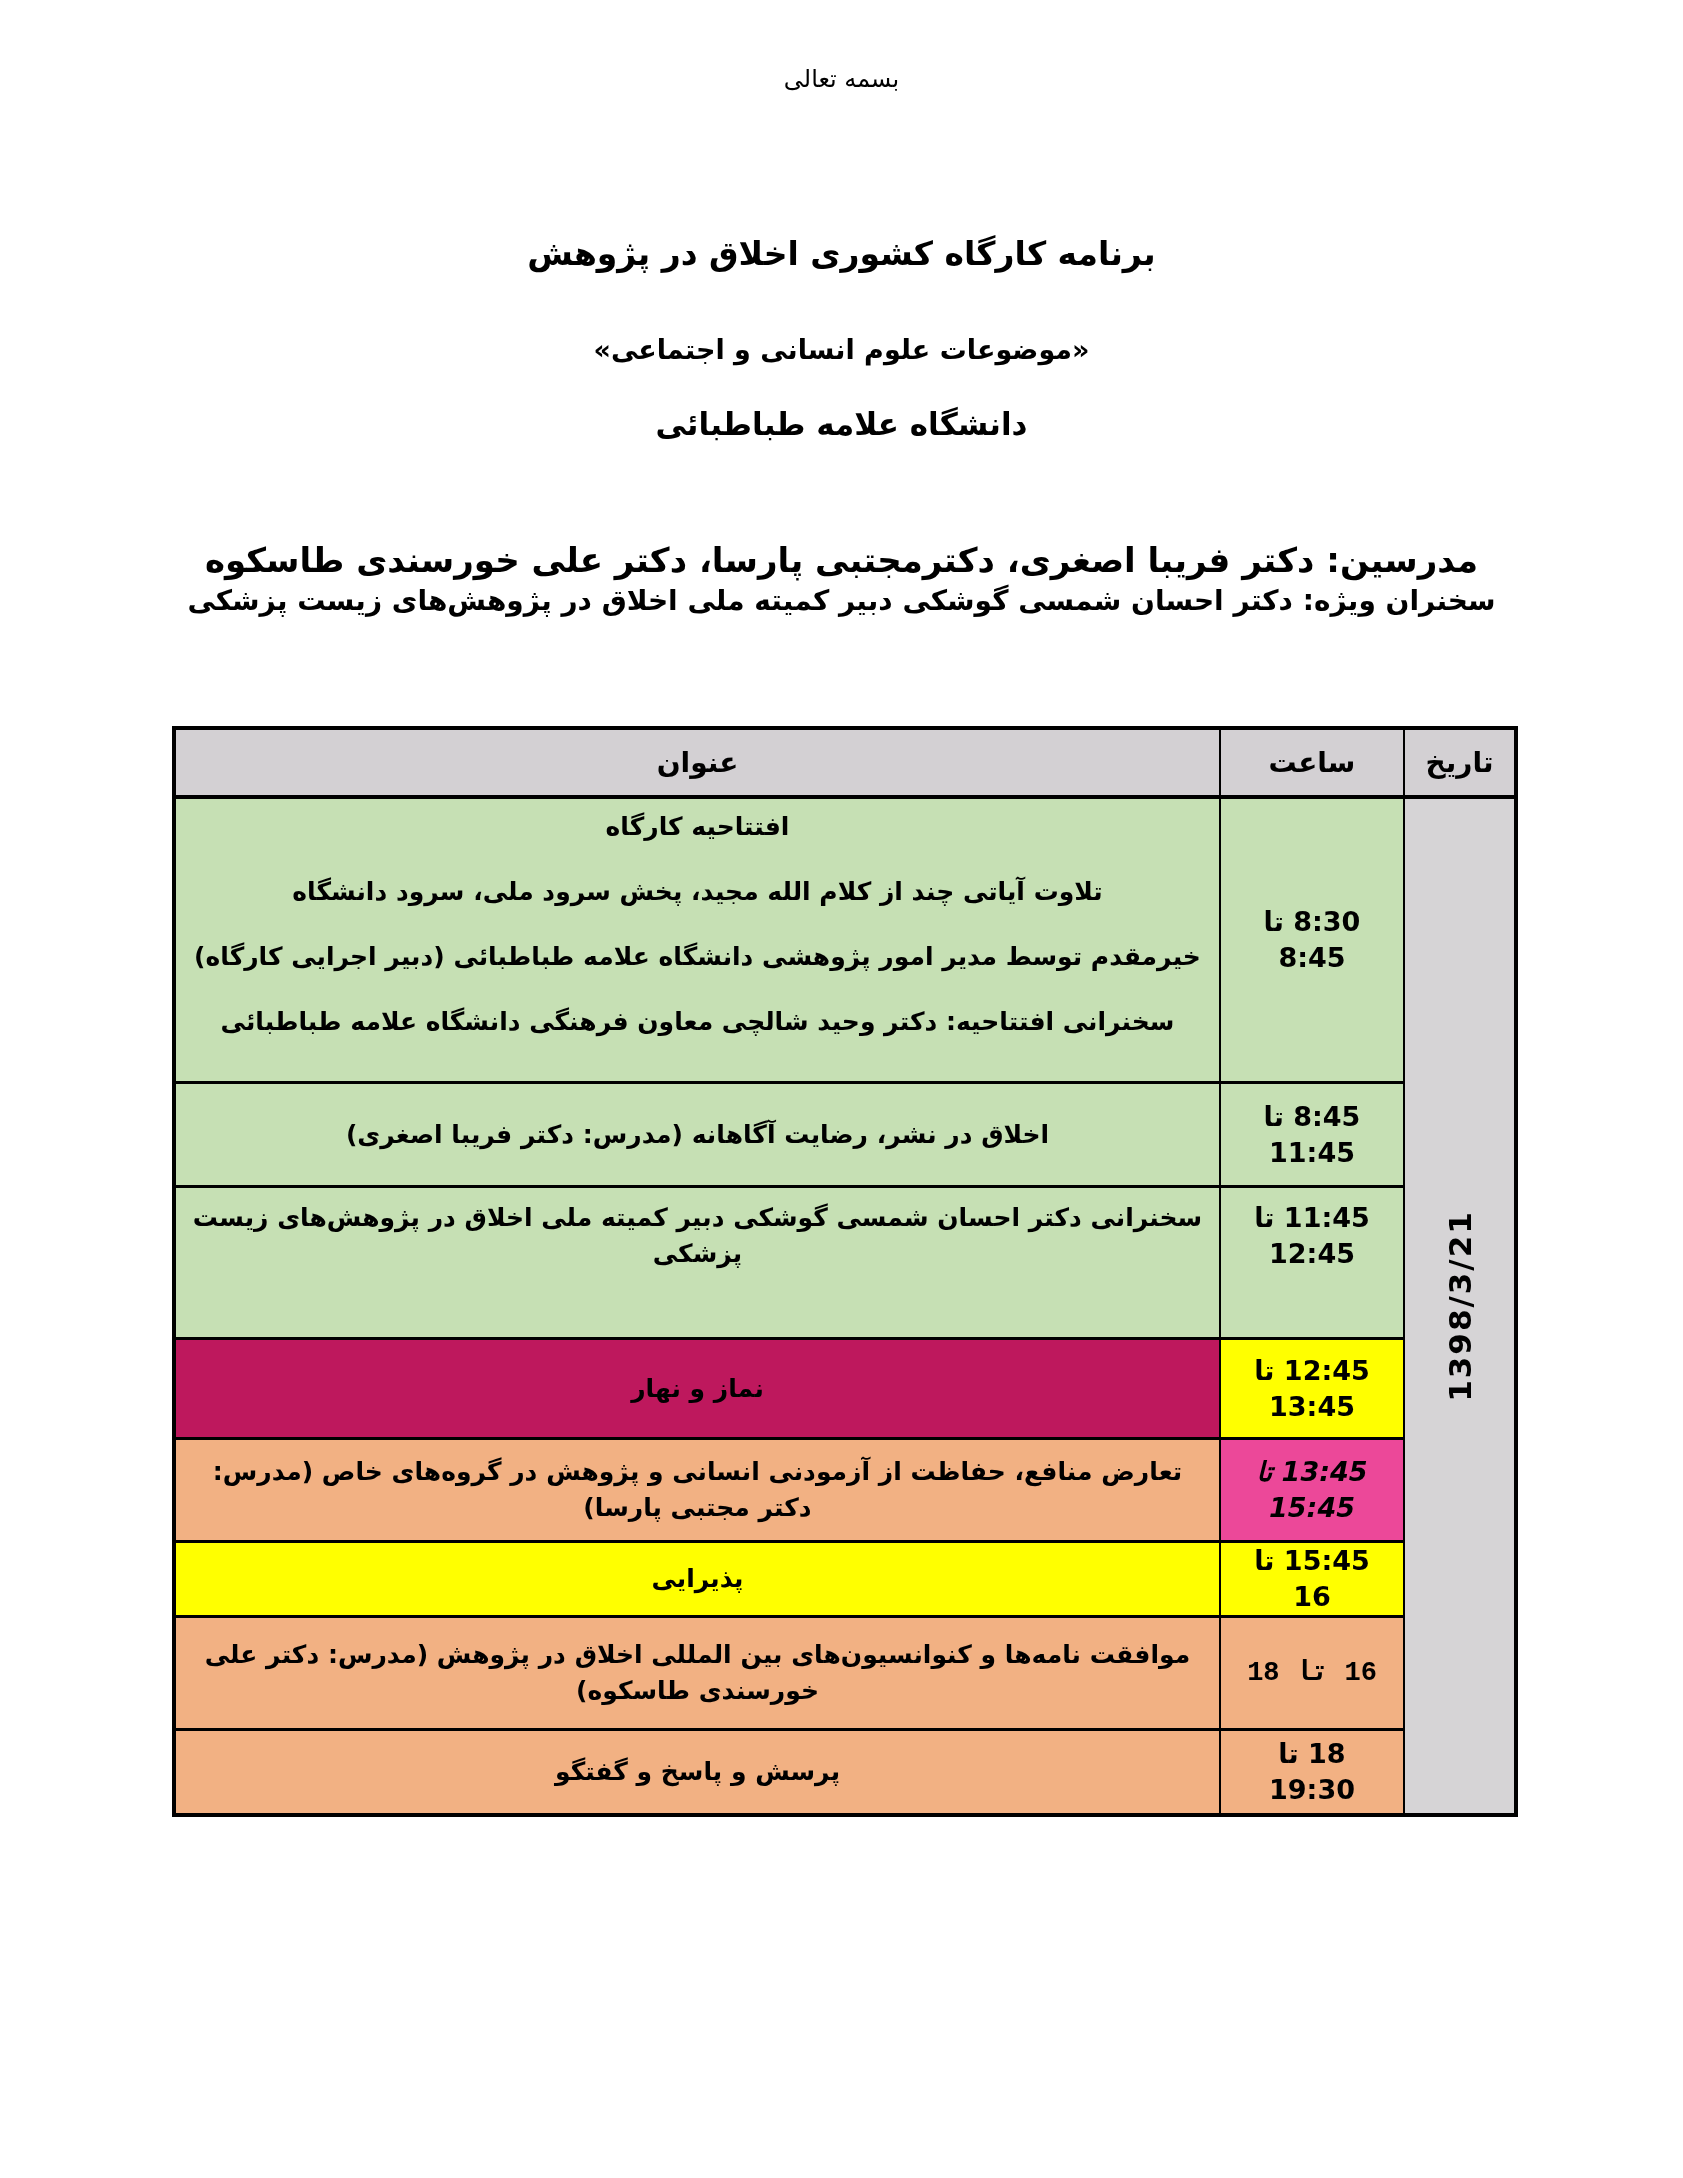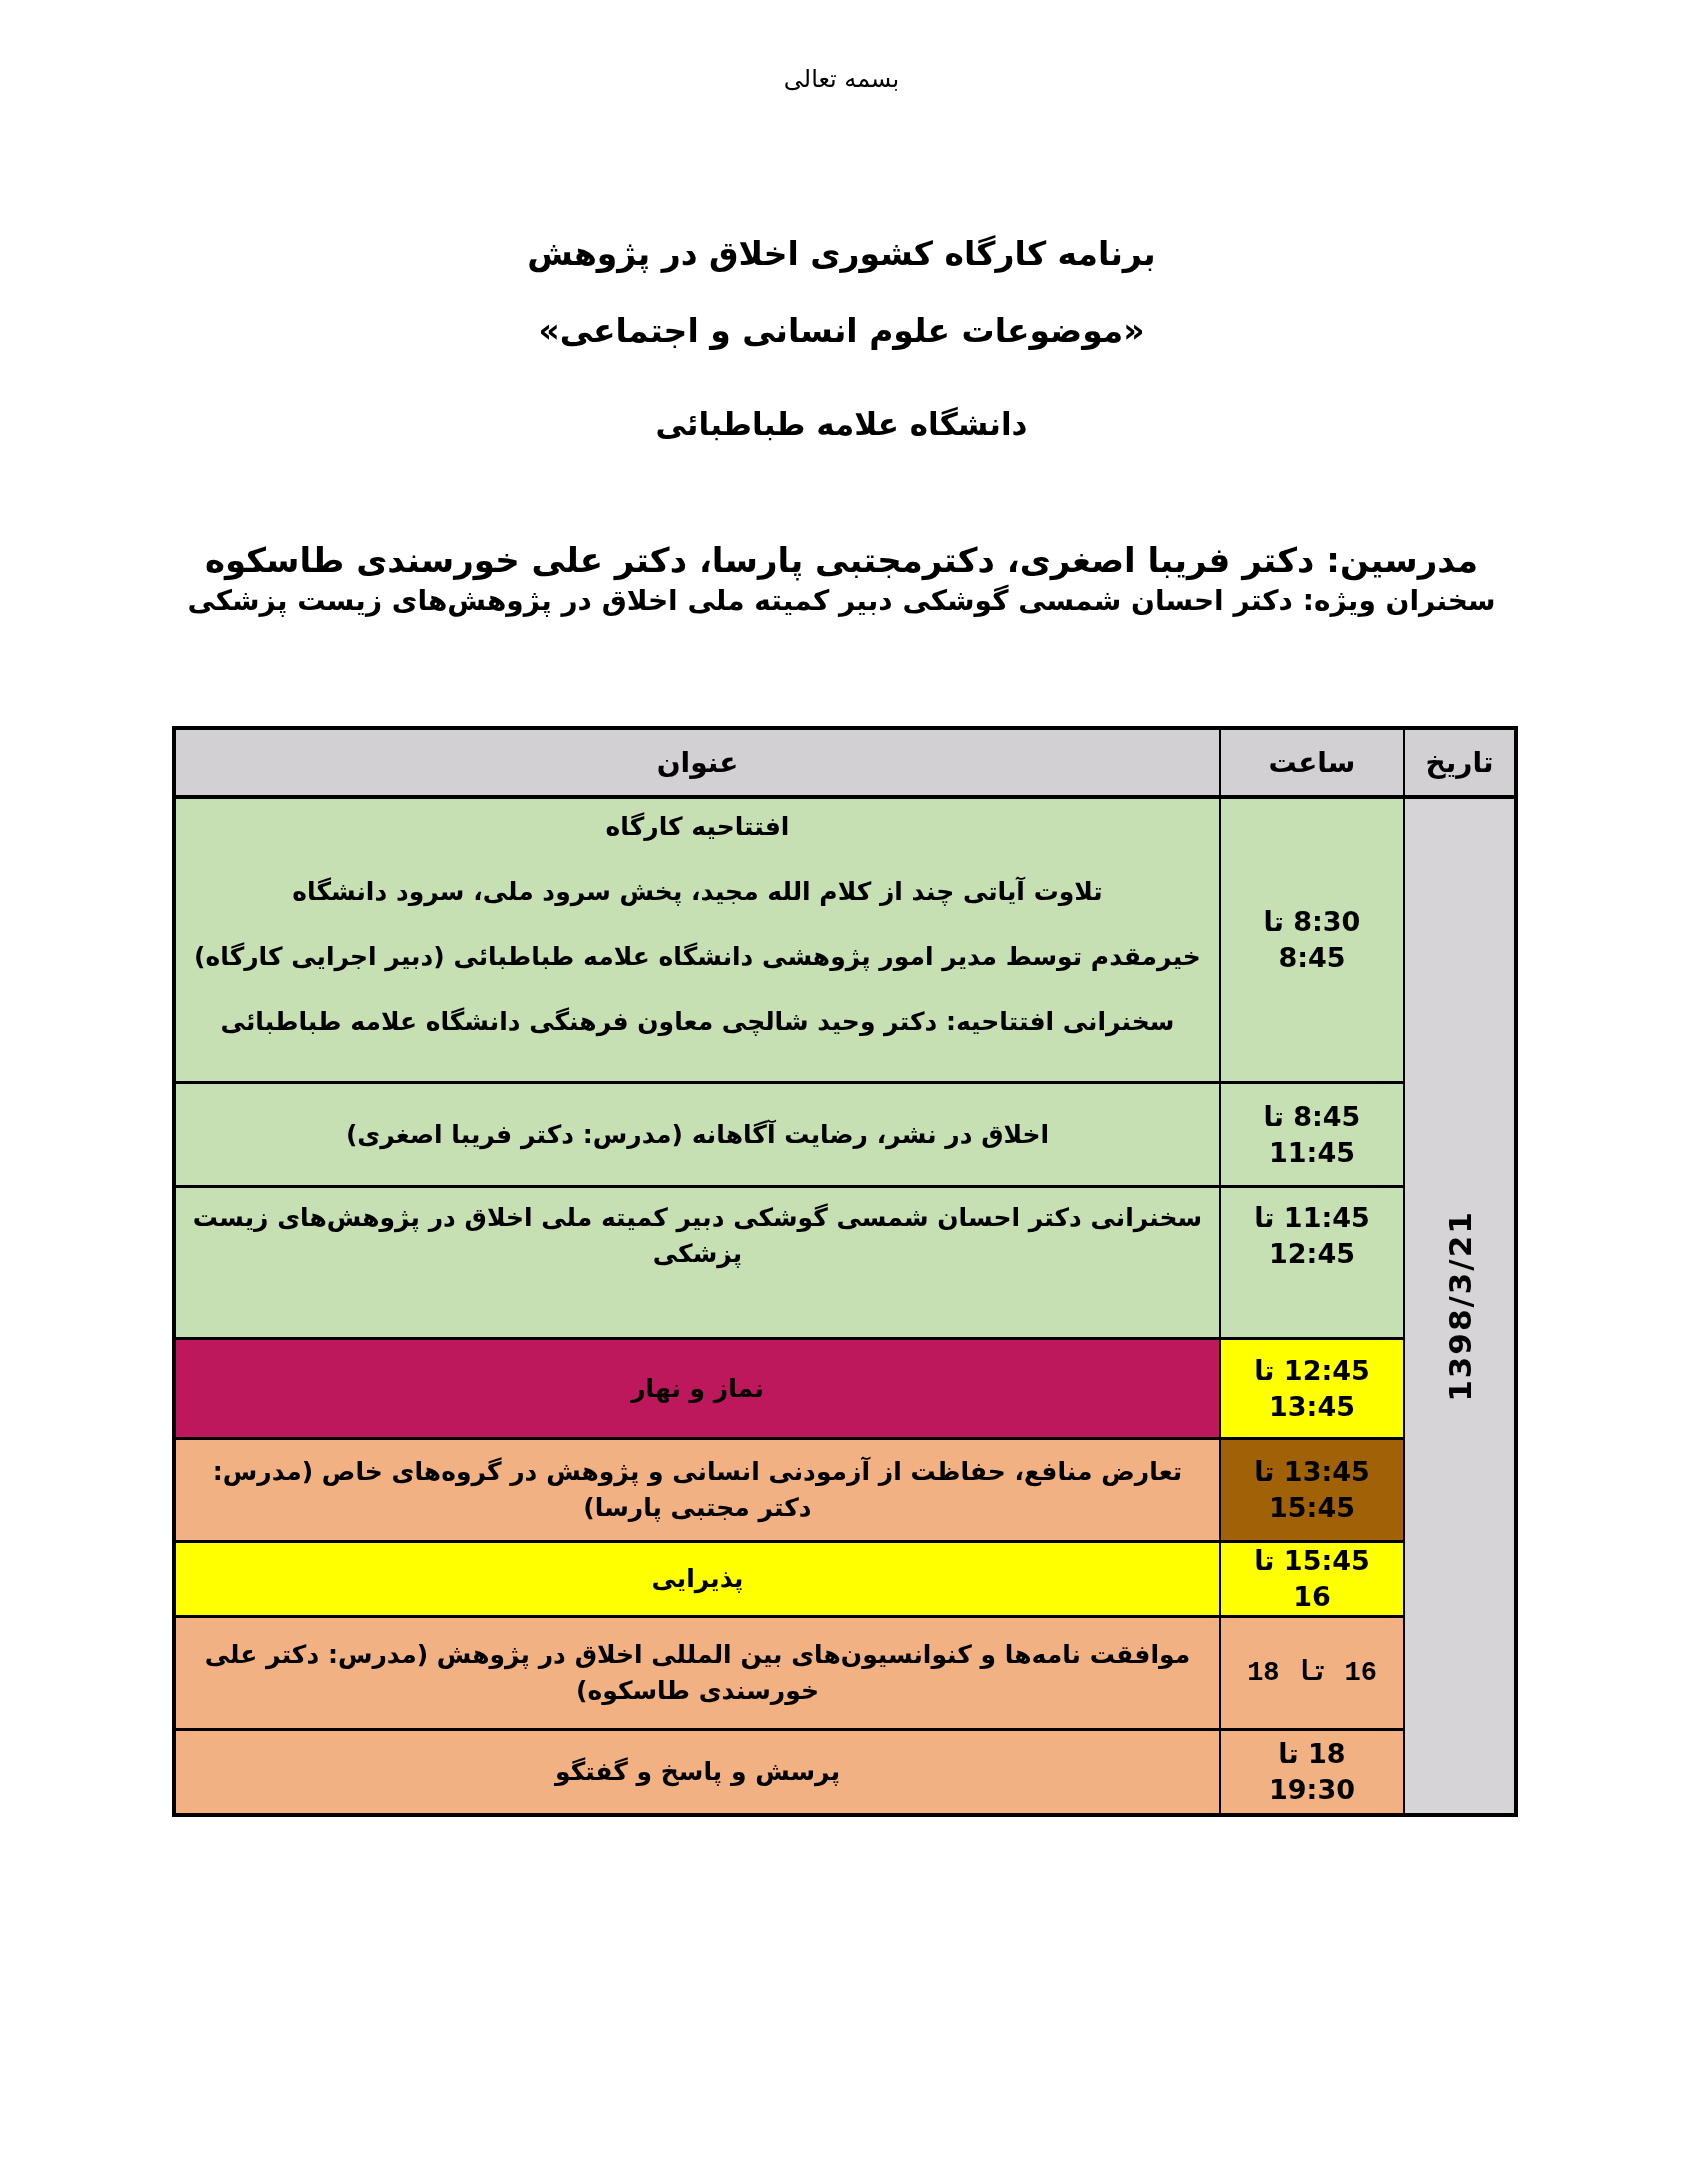--- a/index.html
+++ b/index.html
@@ -10,7 +10,7 @@
   .center-line{position:absolute;left:0;width:1683px;text-align:center;white-space:nowrap;}
   .bismillah{top:61px;font-size:24px;font-weight:400;line-height:36px;}
   .main-title{top:232px;font-size:33px;font-weight:700;line-height:44px;}
-  .sub-title{top:309px;font-size:33px;font-weight:700;line-height:44px;}
+  .sub-title{top:328px;font-size:27px;font-weight:700;line-height:44px;}
   .university{top:402px;font-size:31px;font-weight:700;line-height:44px;}
   .instructors{top:540px;font-size:34px;font-weight:700;line-height:40px;}
   .special{top:581px;font-size:28px;font-weight:700;line-height:40px;}

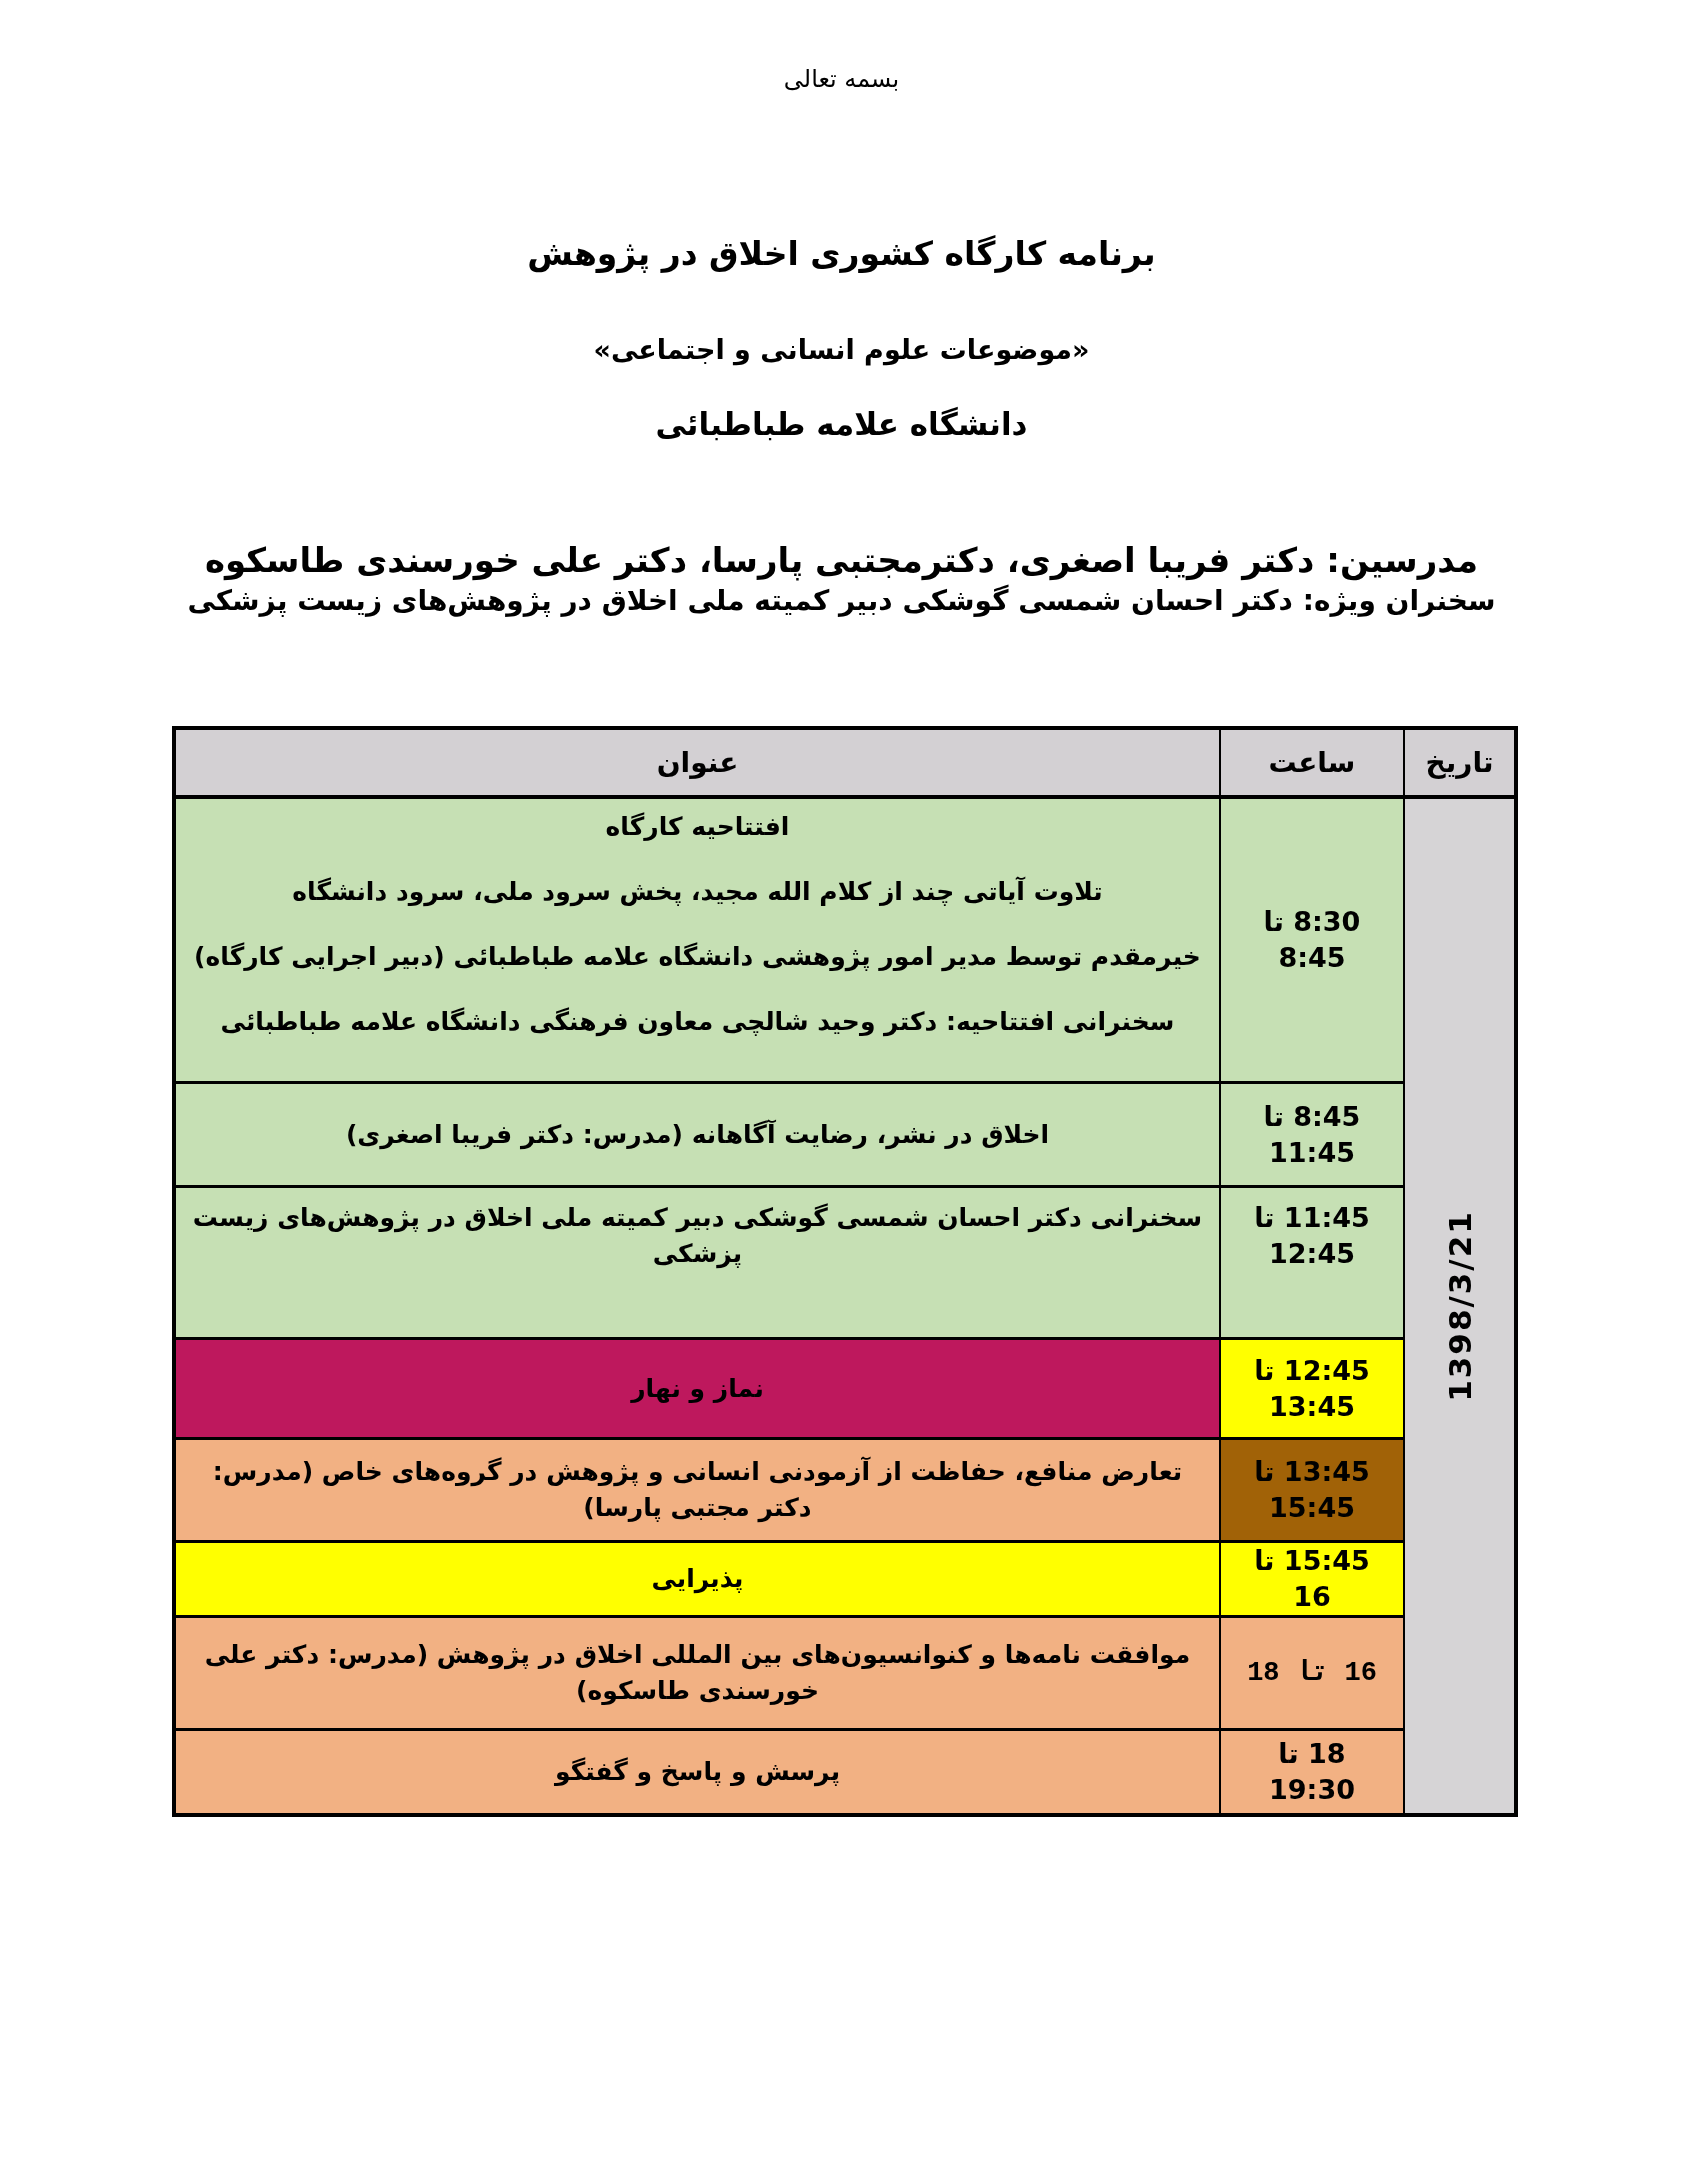--- a/index.html
+++ b/index.html
@@ -111,7 +111,7 @@
     </tr>
 
     <tr class="r5">
-      <td class="time-cell" style="background: #a16207;">13:45 تا
+      <td class="time-cell" style="background: #ec4899; font-style: italic;">13:45 تا
 15:45</td>
       <td class="title-cell" style="background: rgb(242, 177, 131);">تعارض منافع، حفاظت از آزمودنی انسانی و پژوهش در گروه‌های خاص (مدرس: دکتر مجتبی پارسا)</td>
     </tr>

